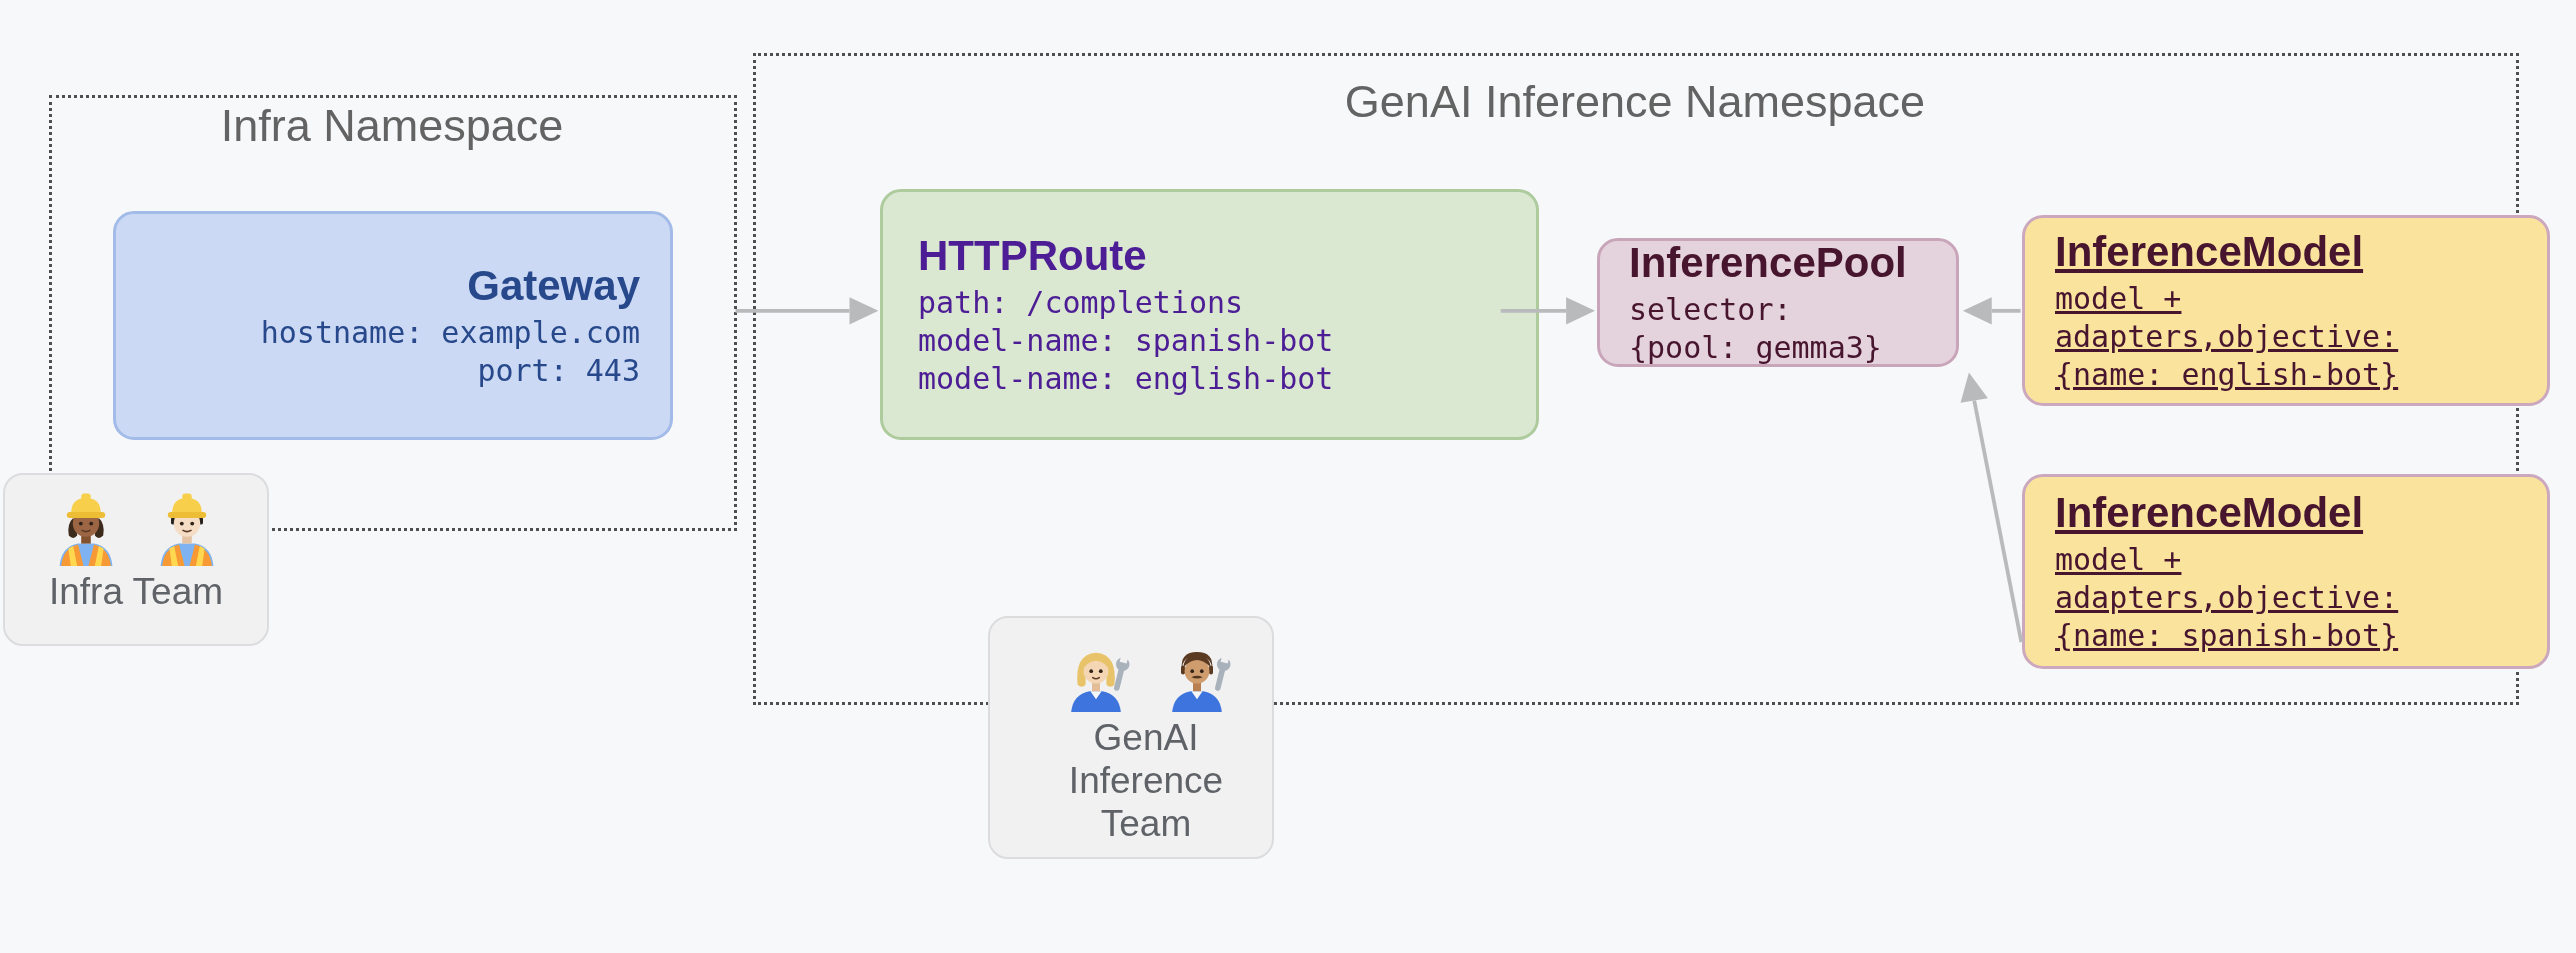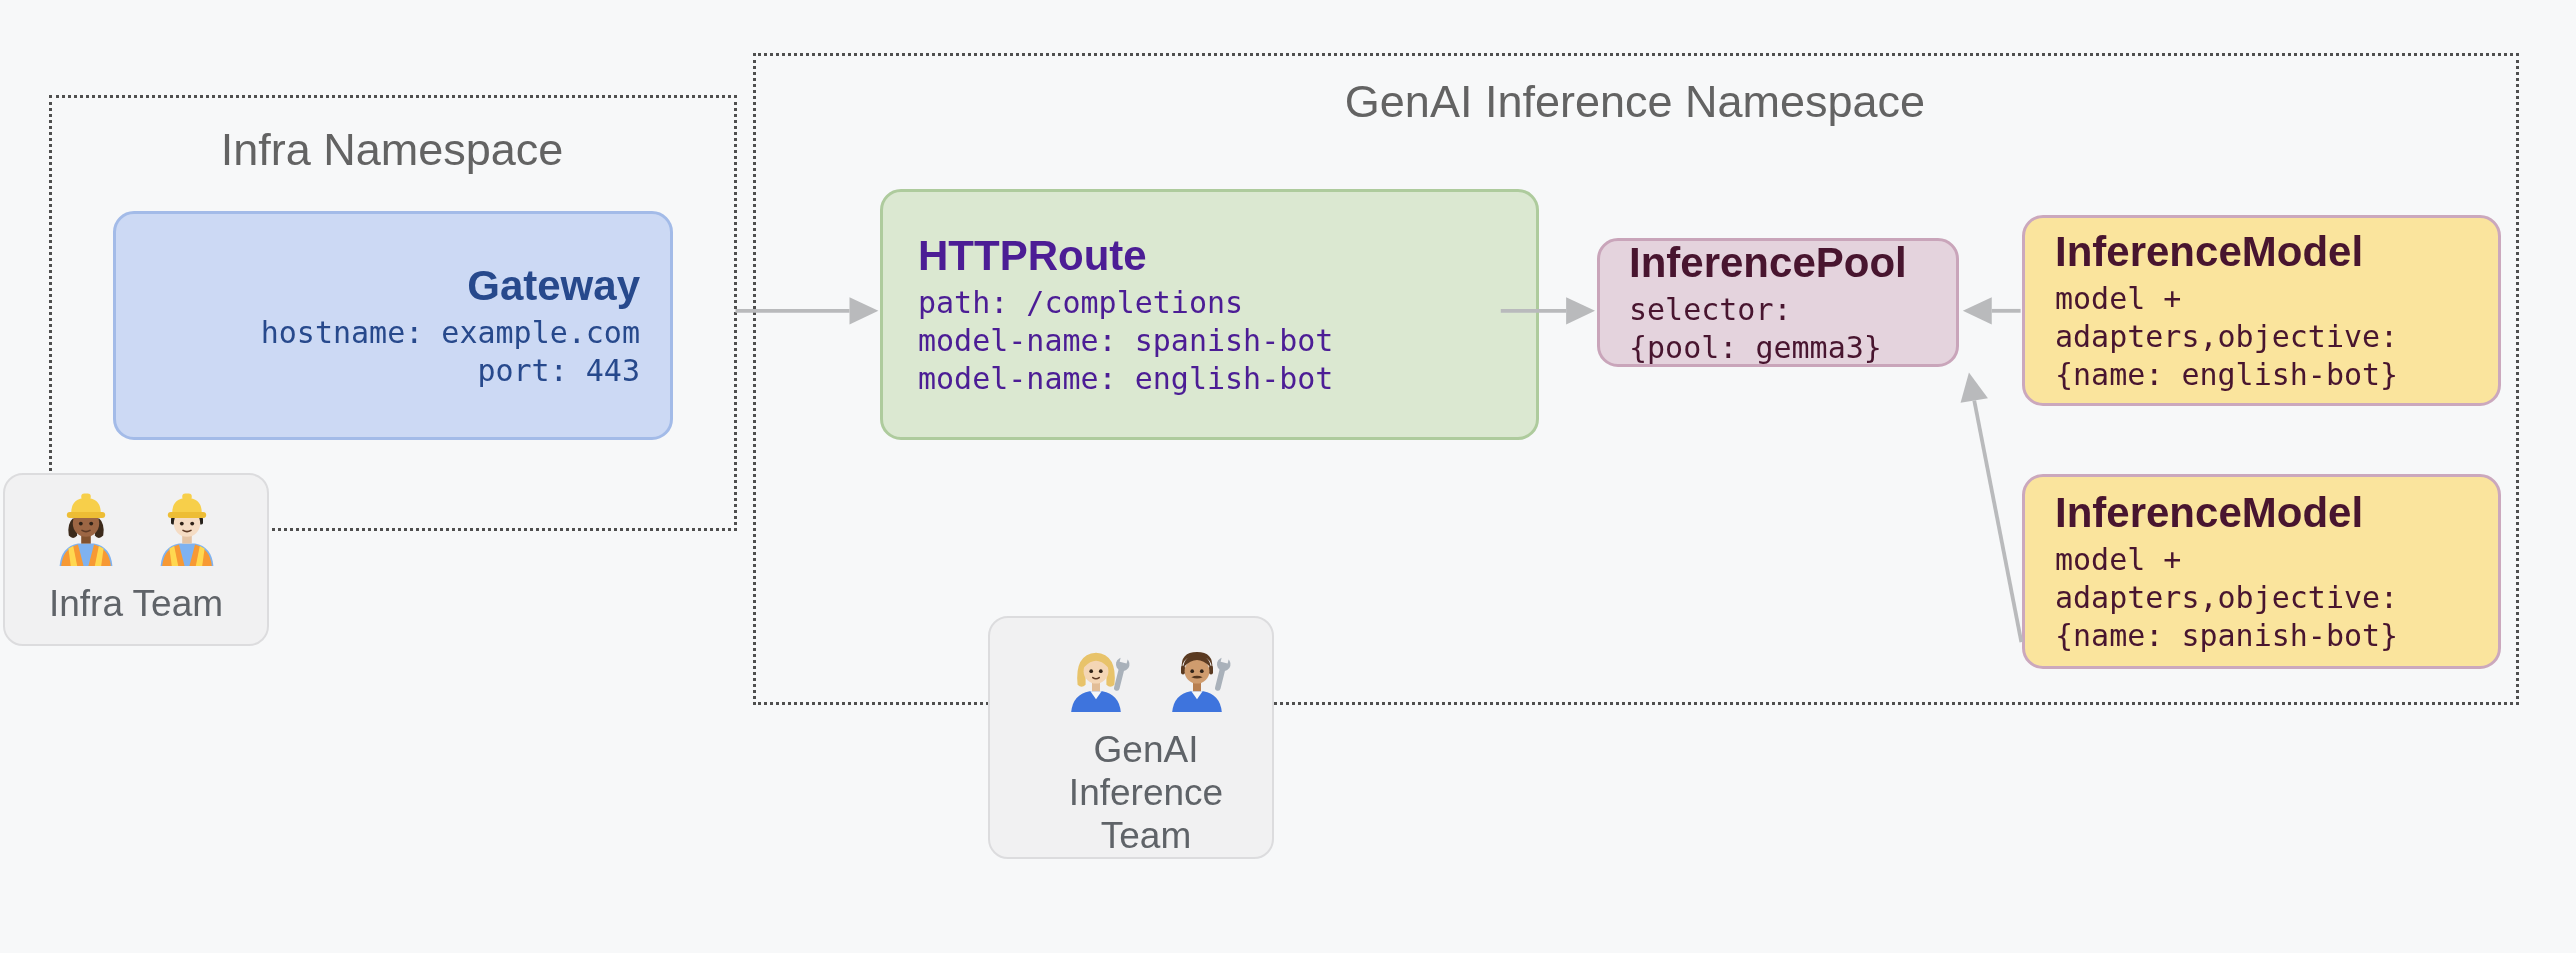--- a/index.html
+++ b/index.html
@@ -15,7 +15,7 @@
   .ns-infra{left:49px;top:95px;width:682px;height:430px;}
   .ns-genai{left:753px;top:53px;width:1760px;height:646px;}
   .ns-title{position:absolute;text-align:center;color:#636363;}
-  .ns-title-infra{left:49px;top:124px;width:686px;font-size:45px;}
+  .ns-title-infra{left:49px;top:100px;width:686px;font-size:45px;}
   .ns-title-genai{left:753px;top:76px;width:1764px;font-size:45px;}
 
   

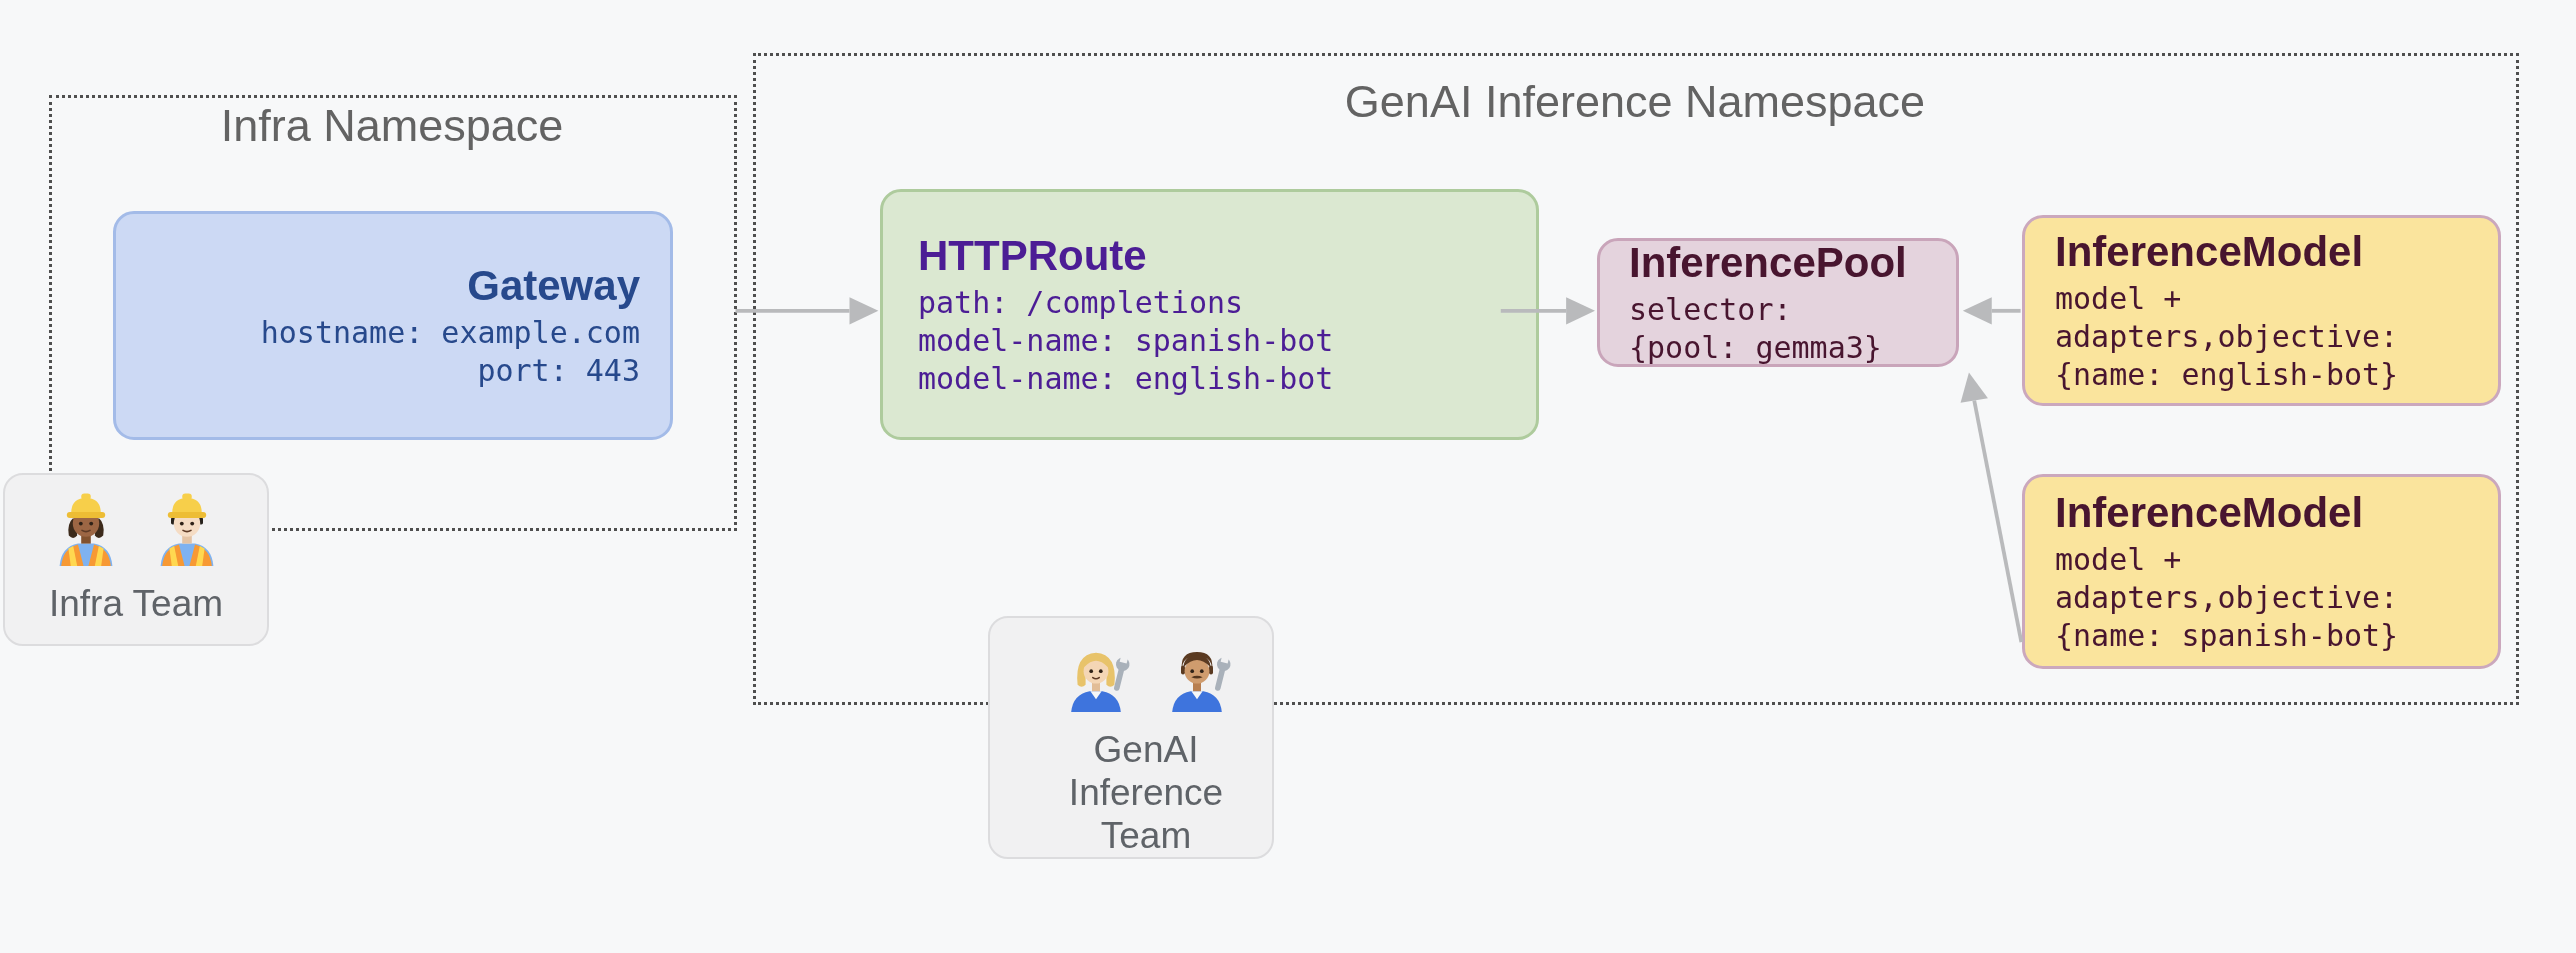--- a/index.html
+++ b/index.html
@@ -32,8 +32,8 @@
     background:#dbe8d1;border-color:#aecb9d;color:#4c1d95;}
   .node-pool{left:1597px;top:238px;width:362px;height:129px;padding:0 29px;
     background:#e4d3dd;border-color:#c9a5ba;color:#48152f;}
-  .node-model{width:479px;padding:0 30px;
-    background:#fae49d;border-color:#cba8bd;color:#48152f;}
+  .node-model{width:528px;padding:0 30px;
+    background:#fae49d;border-color:#cba8bd;color:#48152f;text-decoration:underline;}
   .node-model-english{left:2022px;top:215px;height:191px;}
   .node-model-spanish{left:2022px;top:474px;height:195px;}
 

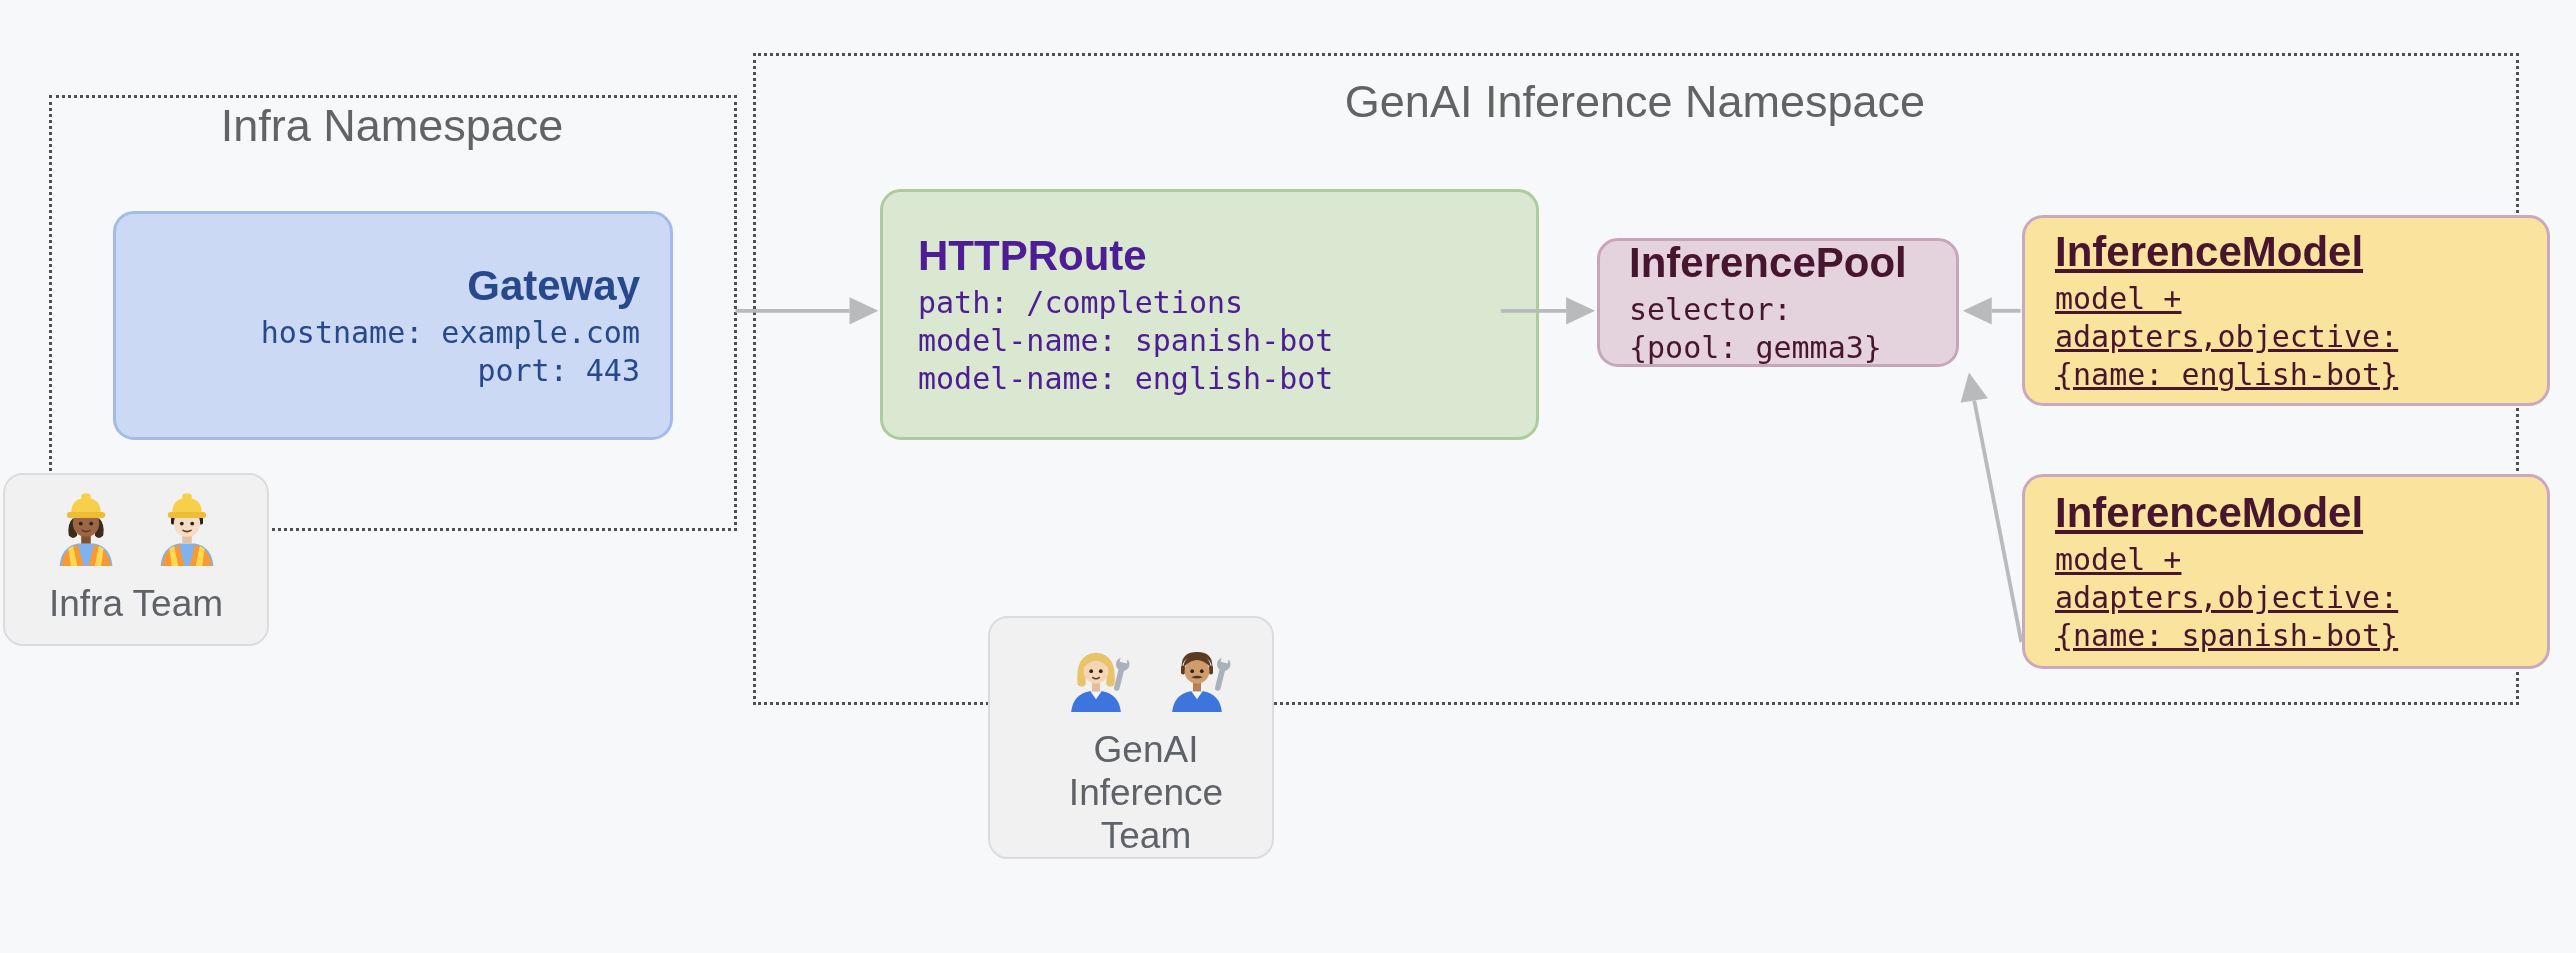--- a/index.html
+++ b/index.html
@@ -47,7 +47,7 @@
   .team-infra{left:3px;top:473px;width:266px;height:173px;padding-top:10.6px;}
   .team-genai{left:988px;top:616px;width:286px;height:243px;padding-top:13.7px;padding-left:30px;}
   .team .figures{display:flex;gap:21px;}
-  .team .label{font-size:37px;line-height:43px;margin-top:16px;}
+  .team .label{font-size:37px;line-height:43px;margin-top:4px;}
   .team-genai .label{width:228px;}
 
   

